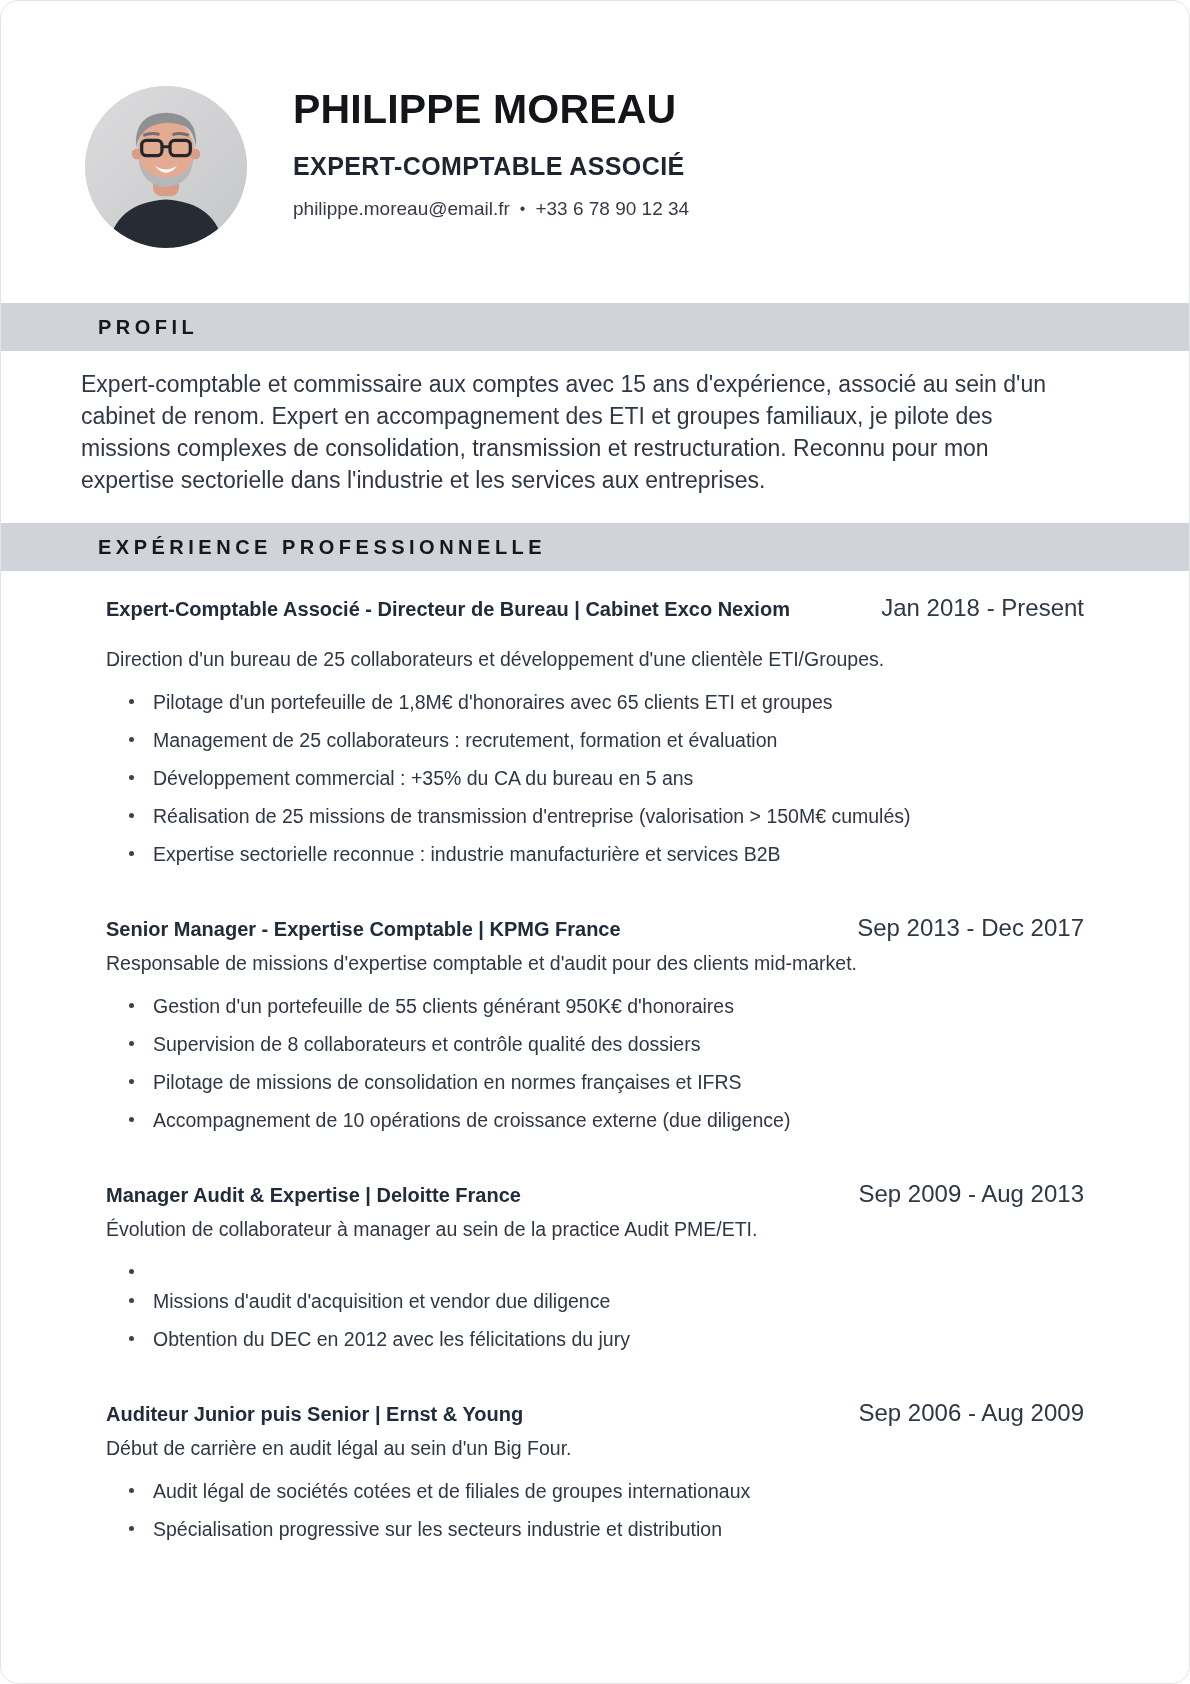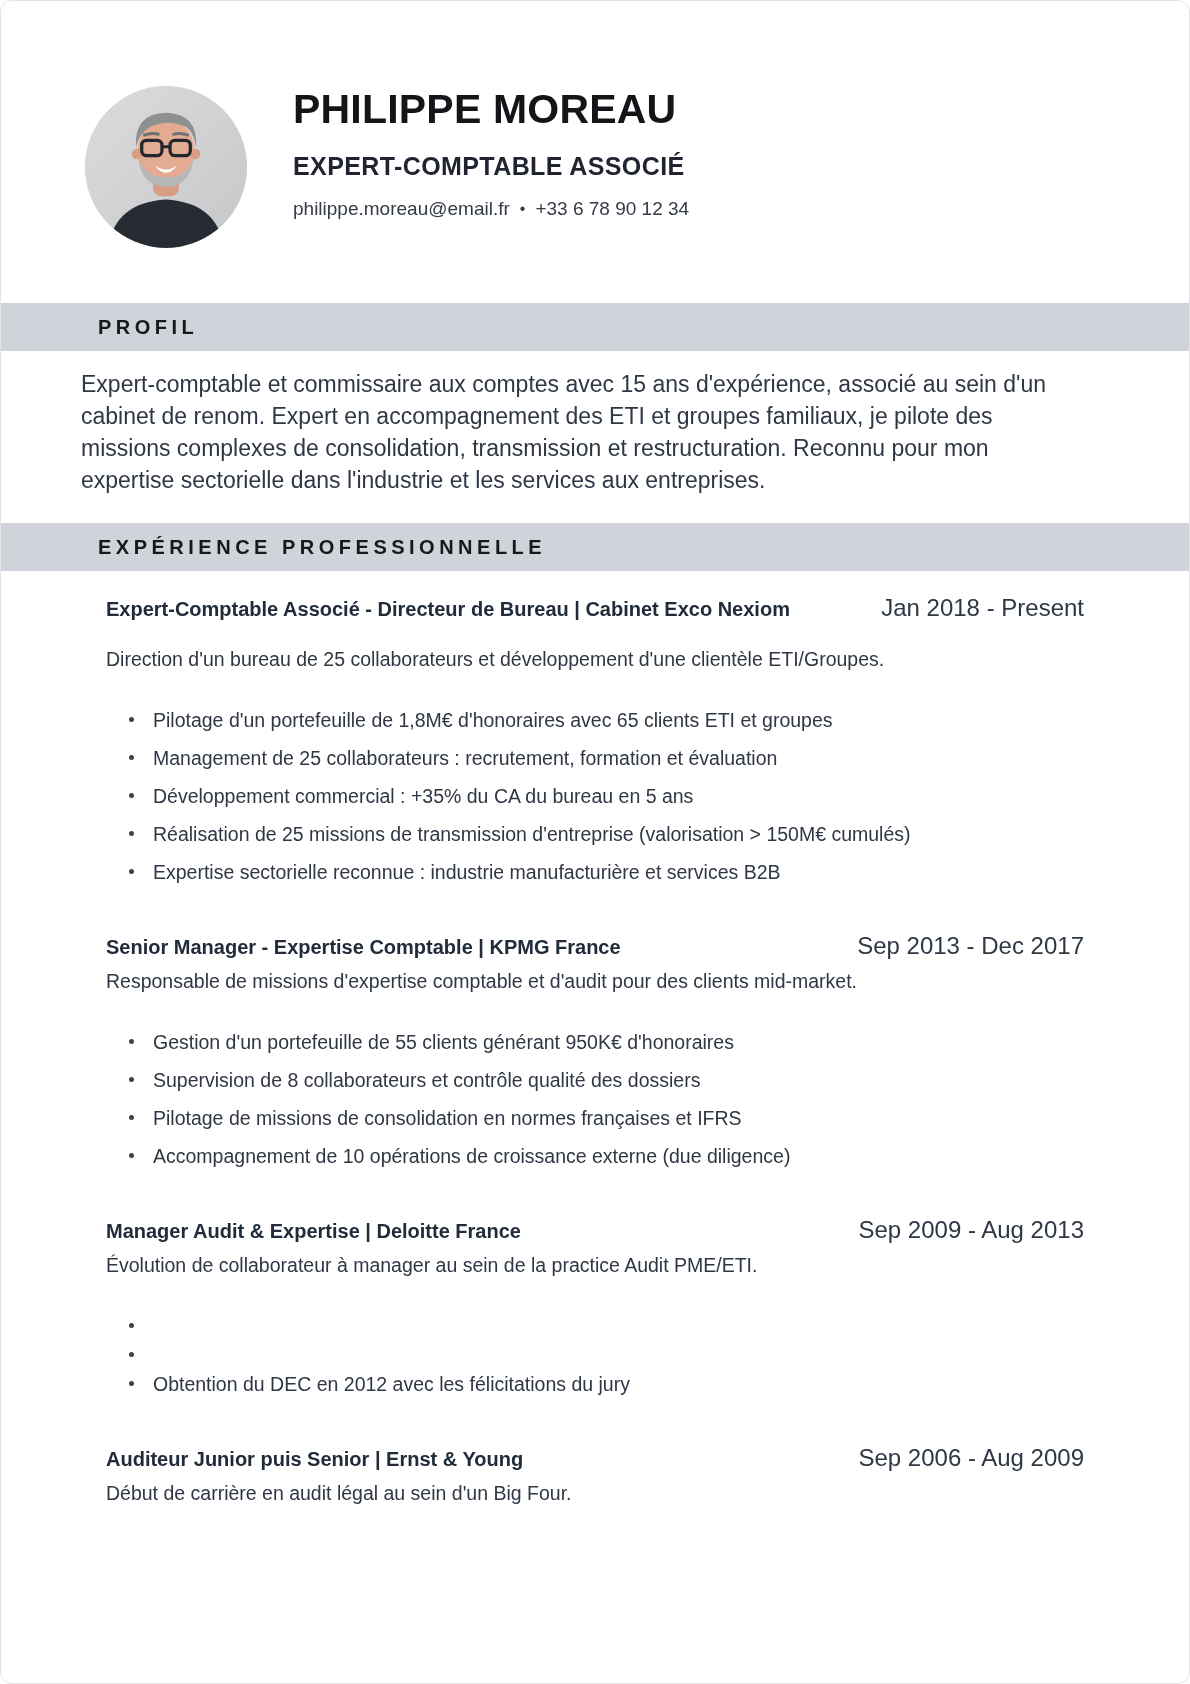--- a/index.html
+++ b/index.html
@@ -20,7 +20,7 @@
     width:1190px;height:1684px;
     background:#fff;
     border:1px solid var(--border-col);
-    border-radius:12px;
+    border-radius:18px;
     overflow:hidden;
   }
   

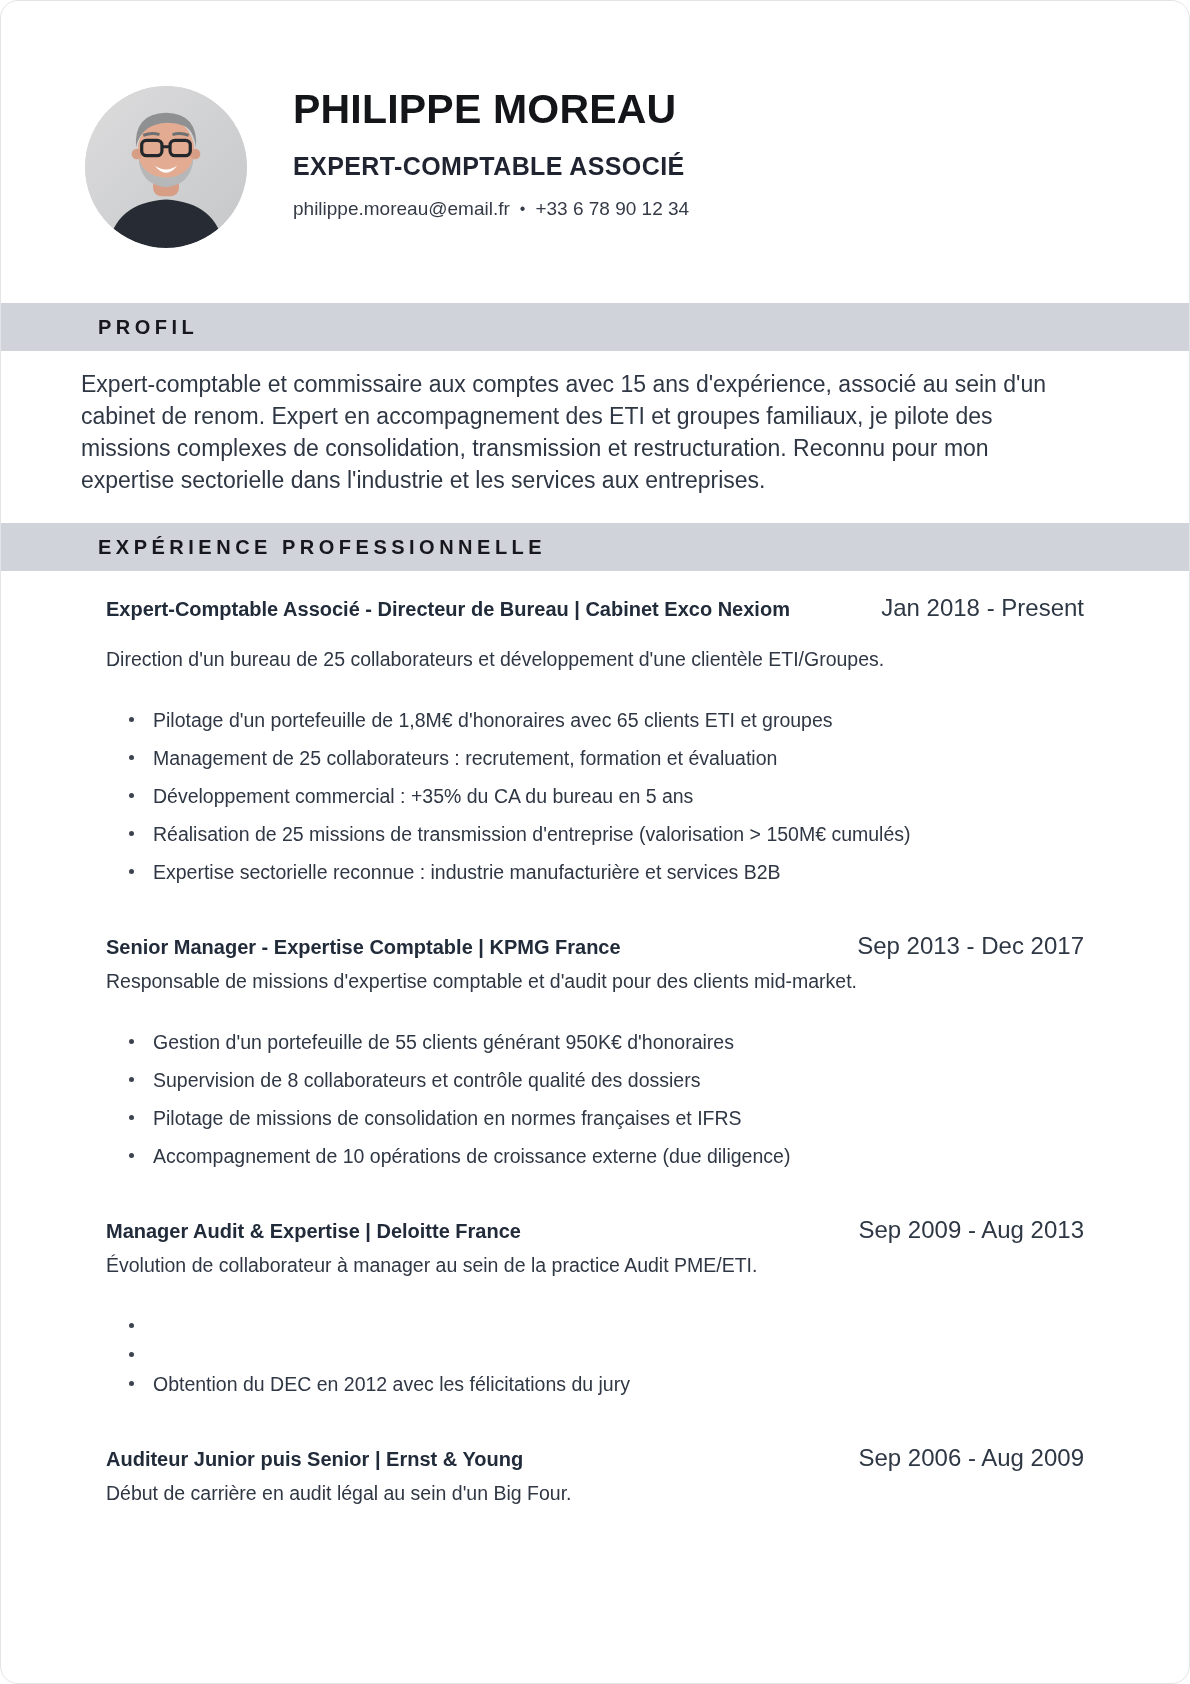--- a/index.html
+++ b/index.html
@@ -116,7 +116,7 @@
   .job.roomy .job-desc{margin-top:26px;}
   .bullets{
     list-style:none;
-    margin-top:32px;
+    margin-top:14px;
   }
   .bullets li{
     display:flex;

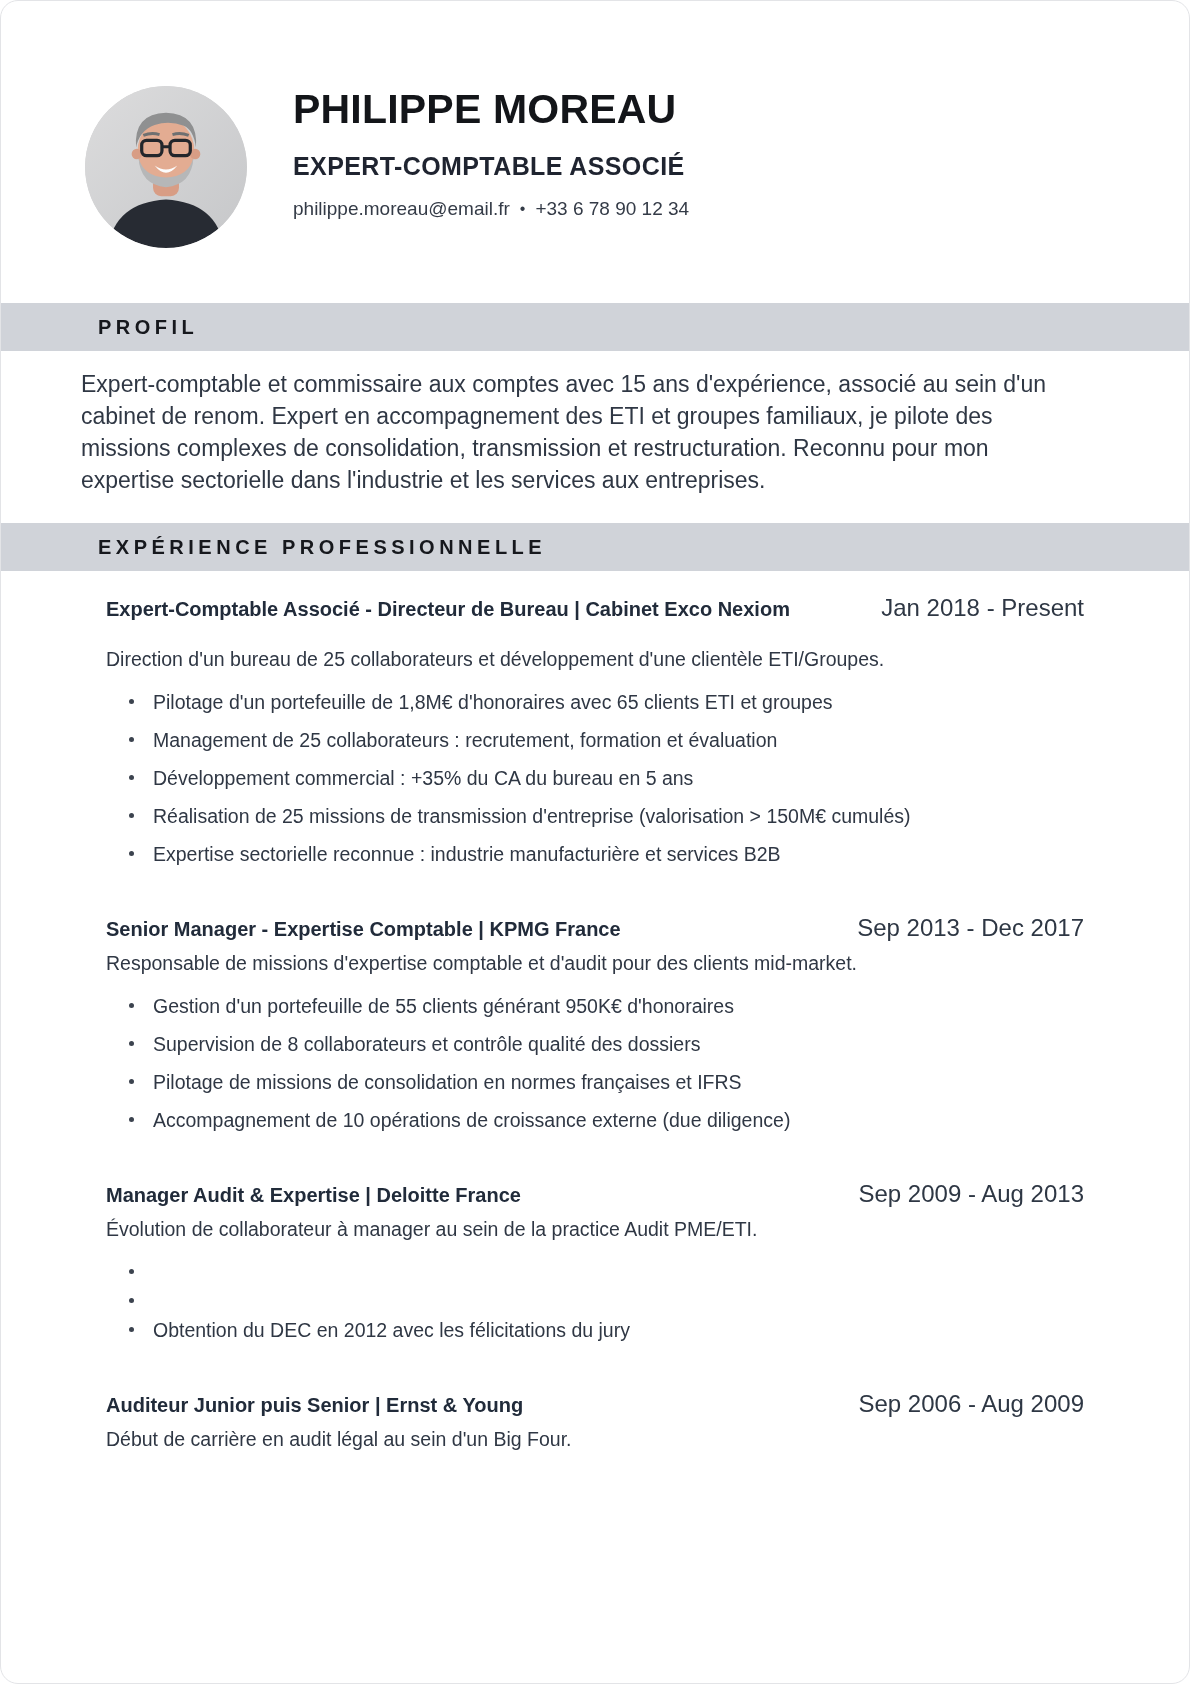--- a/index.html
+++ b/index.html
@@ -268,6 +268,7 @@
           </li>
           <li>
             <span class="dot"></span>
+            <span>Missions d'audit d'acquisition et vendor due diligence</span>
           </li>
           <li>
             <span class="dot"></span>

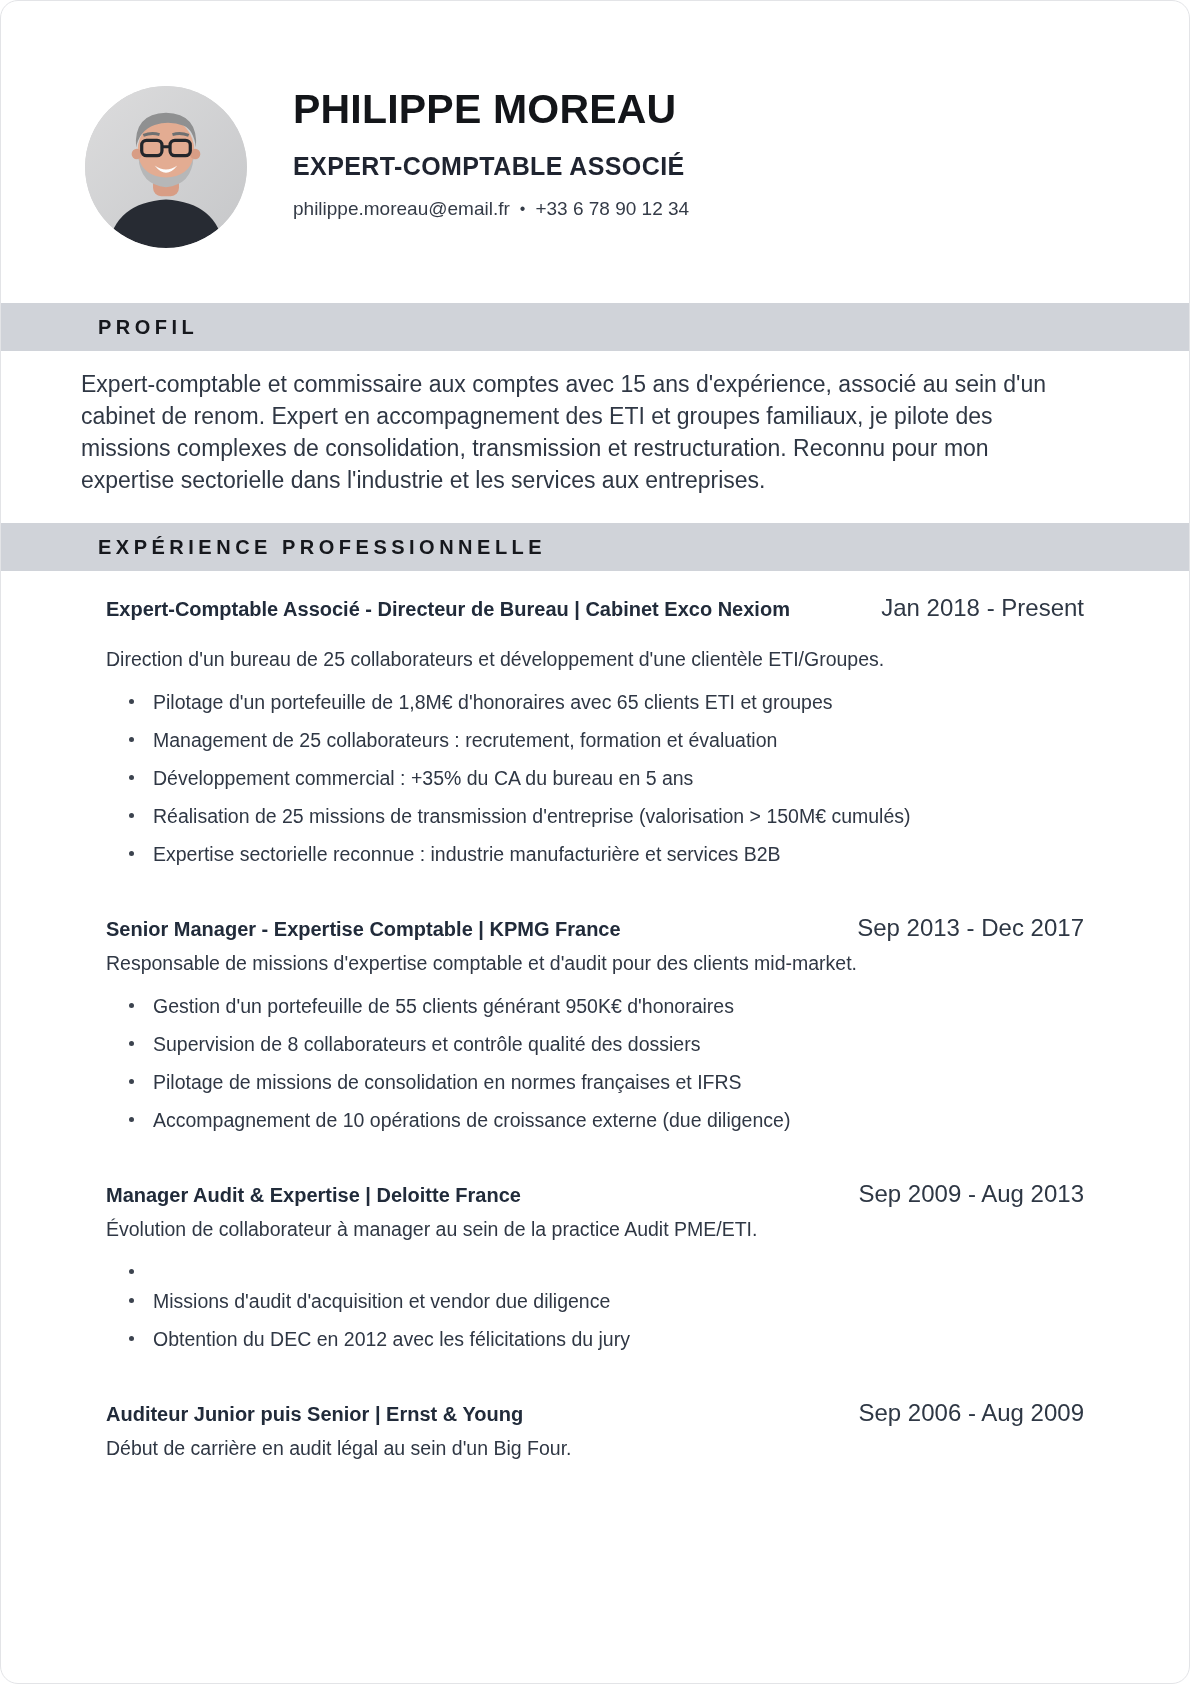--- a/index.html
+++ b/index.html
@@ -283,6 +283,16 @@
         <span class="job-dates">Sep 2006 - Aug 2009</span>
       </div>
       <div class="job-desc">Début de carrière en audit légal au sein d'un Big Four.</div>
+      <ul class="bullets">
+          <li>
+            <span class="dot"></span>
+            <span>Audit légal de sociétés cotées et de filiales de groupes internationaux</span>
+          </li>
+          <li>
+            <span class="dot"></span>
+            <span>Spécialisation progressive sur les secteurs industrie et distribution</span>
+          </li>
+        </ul>
     </div>
   </div>
 

